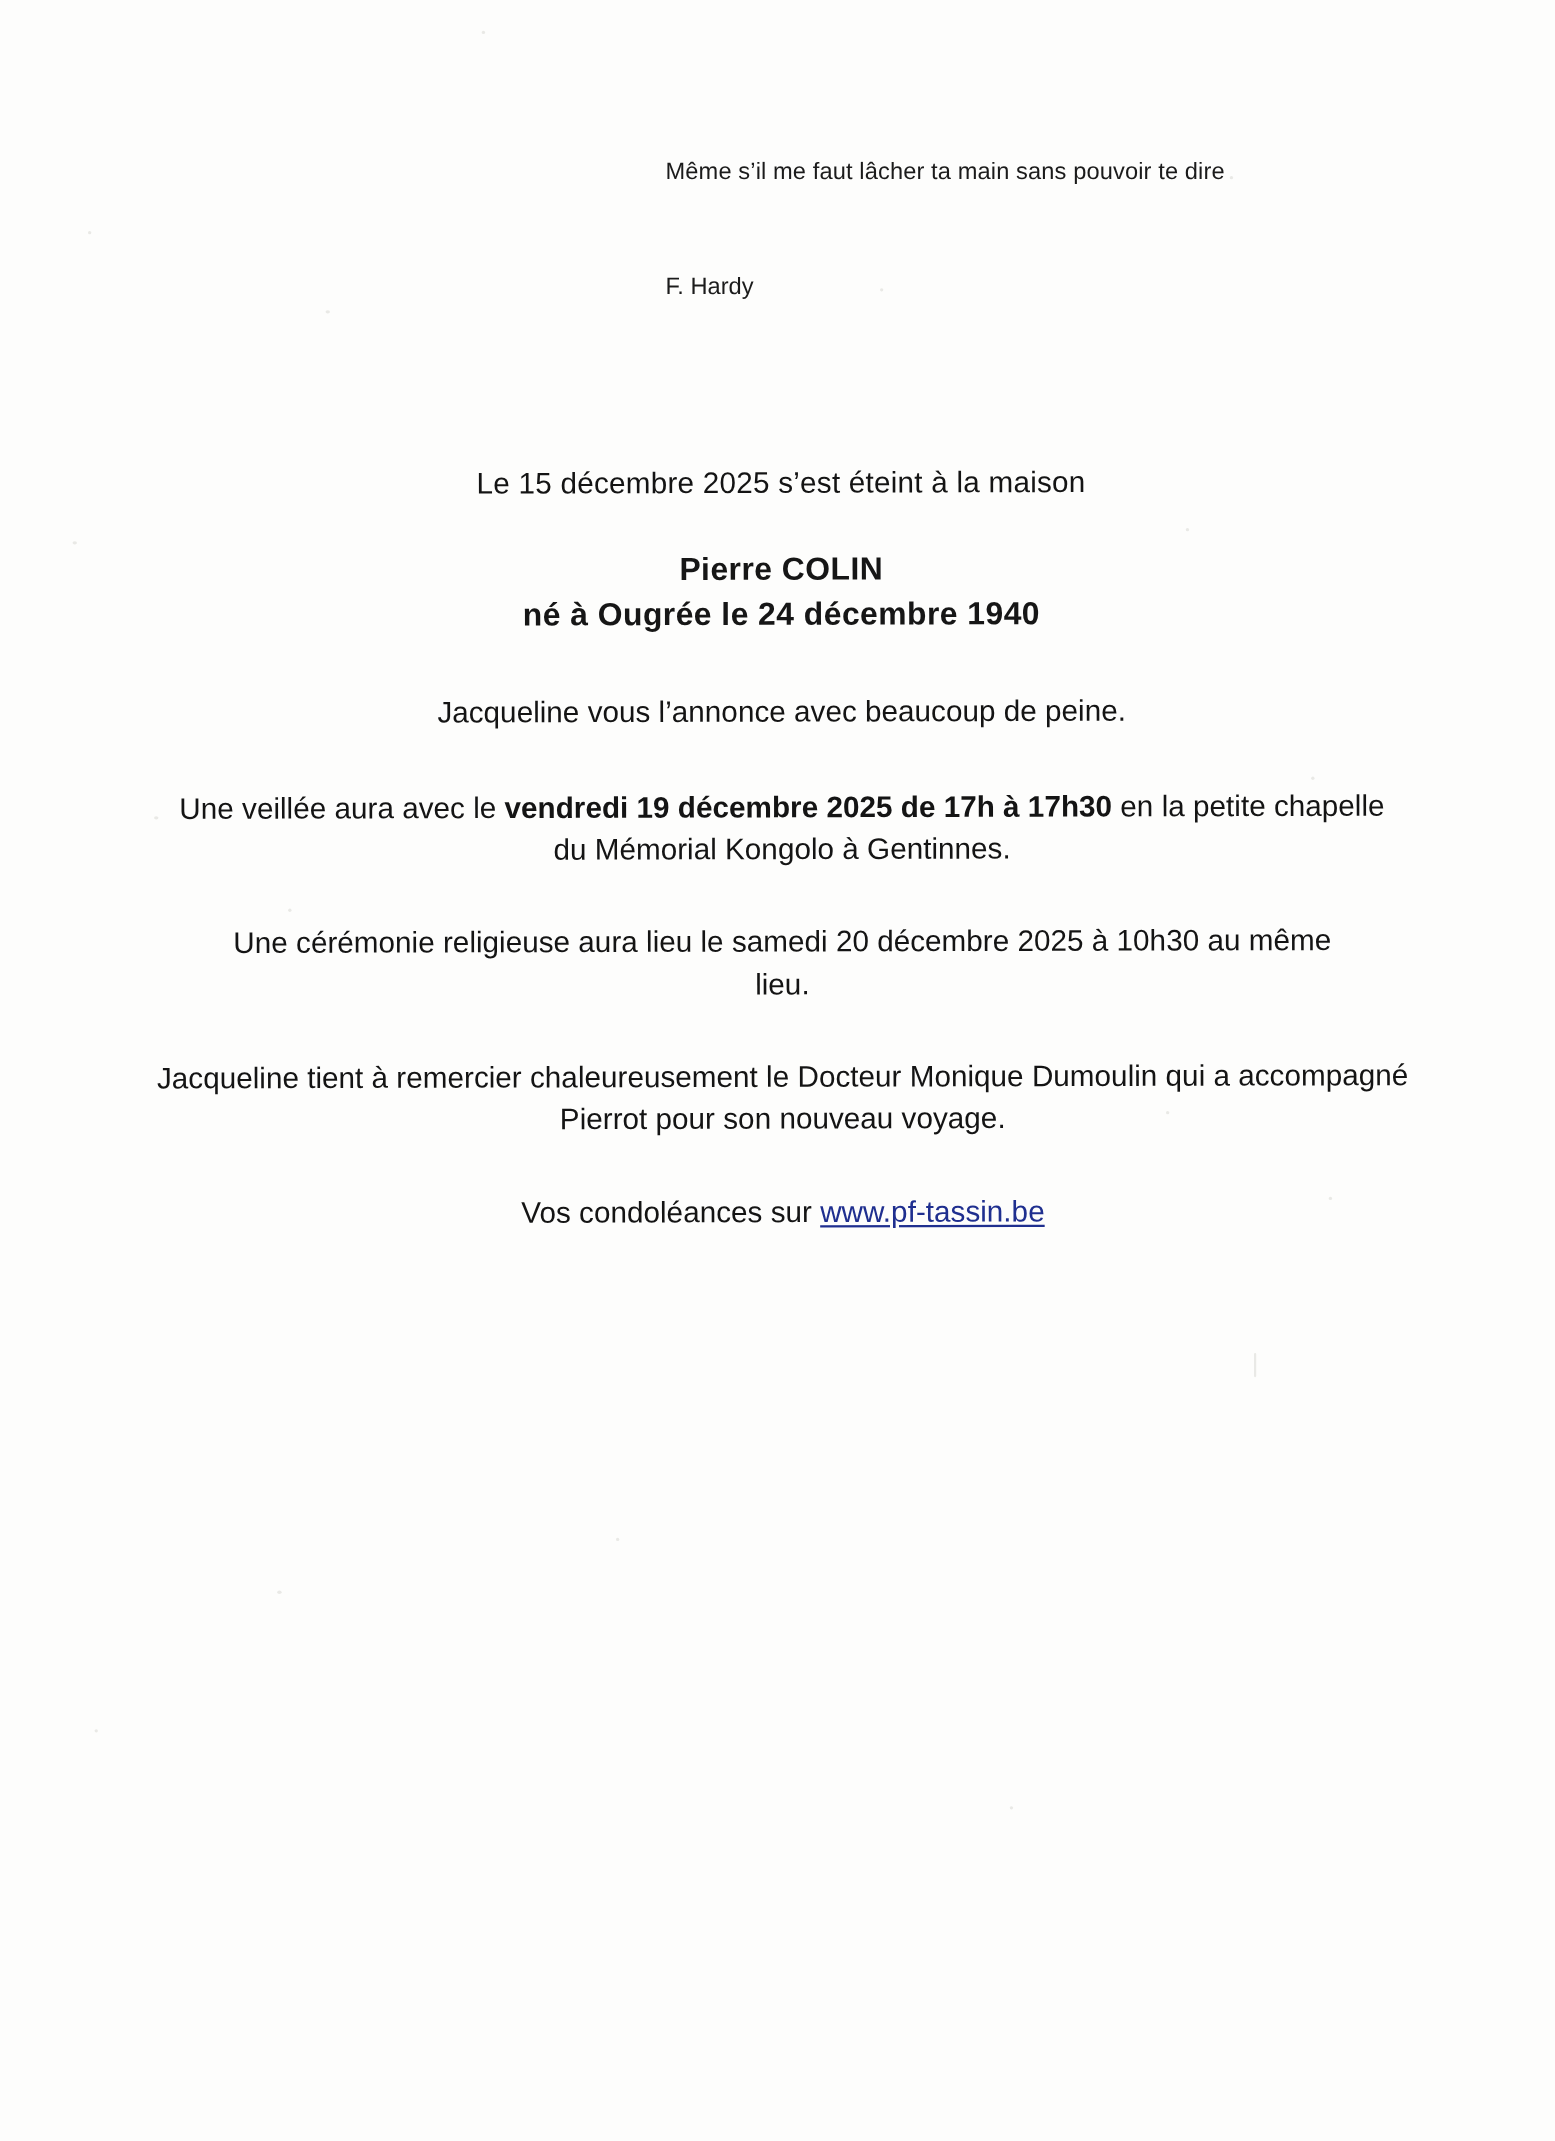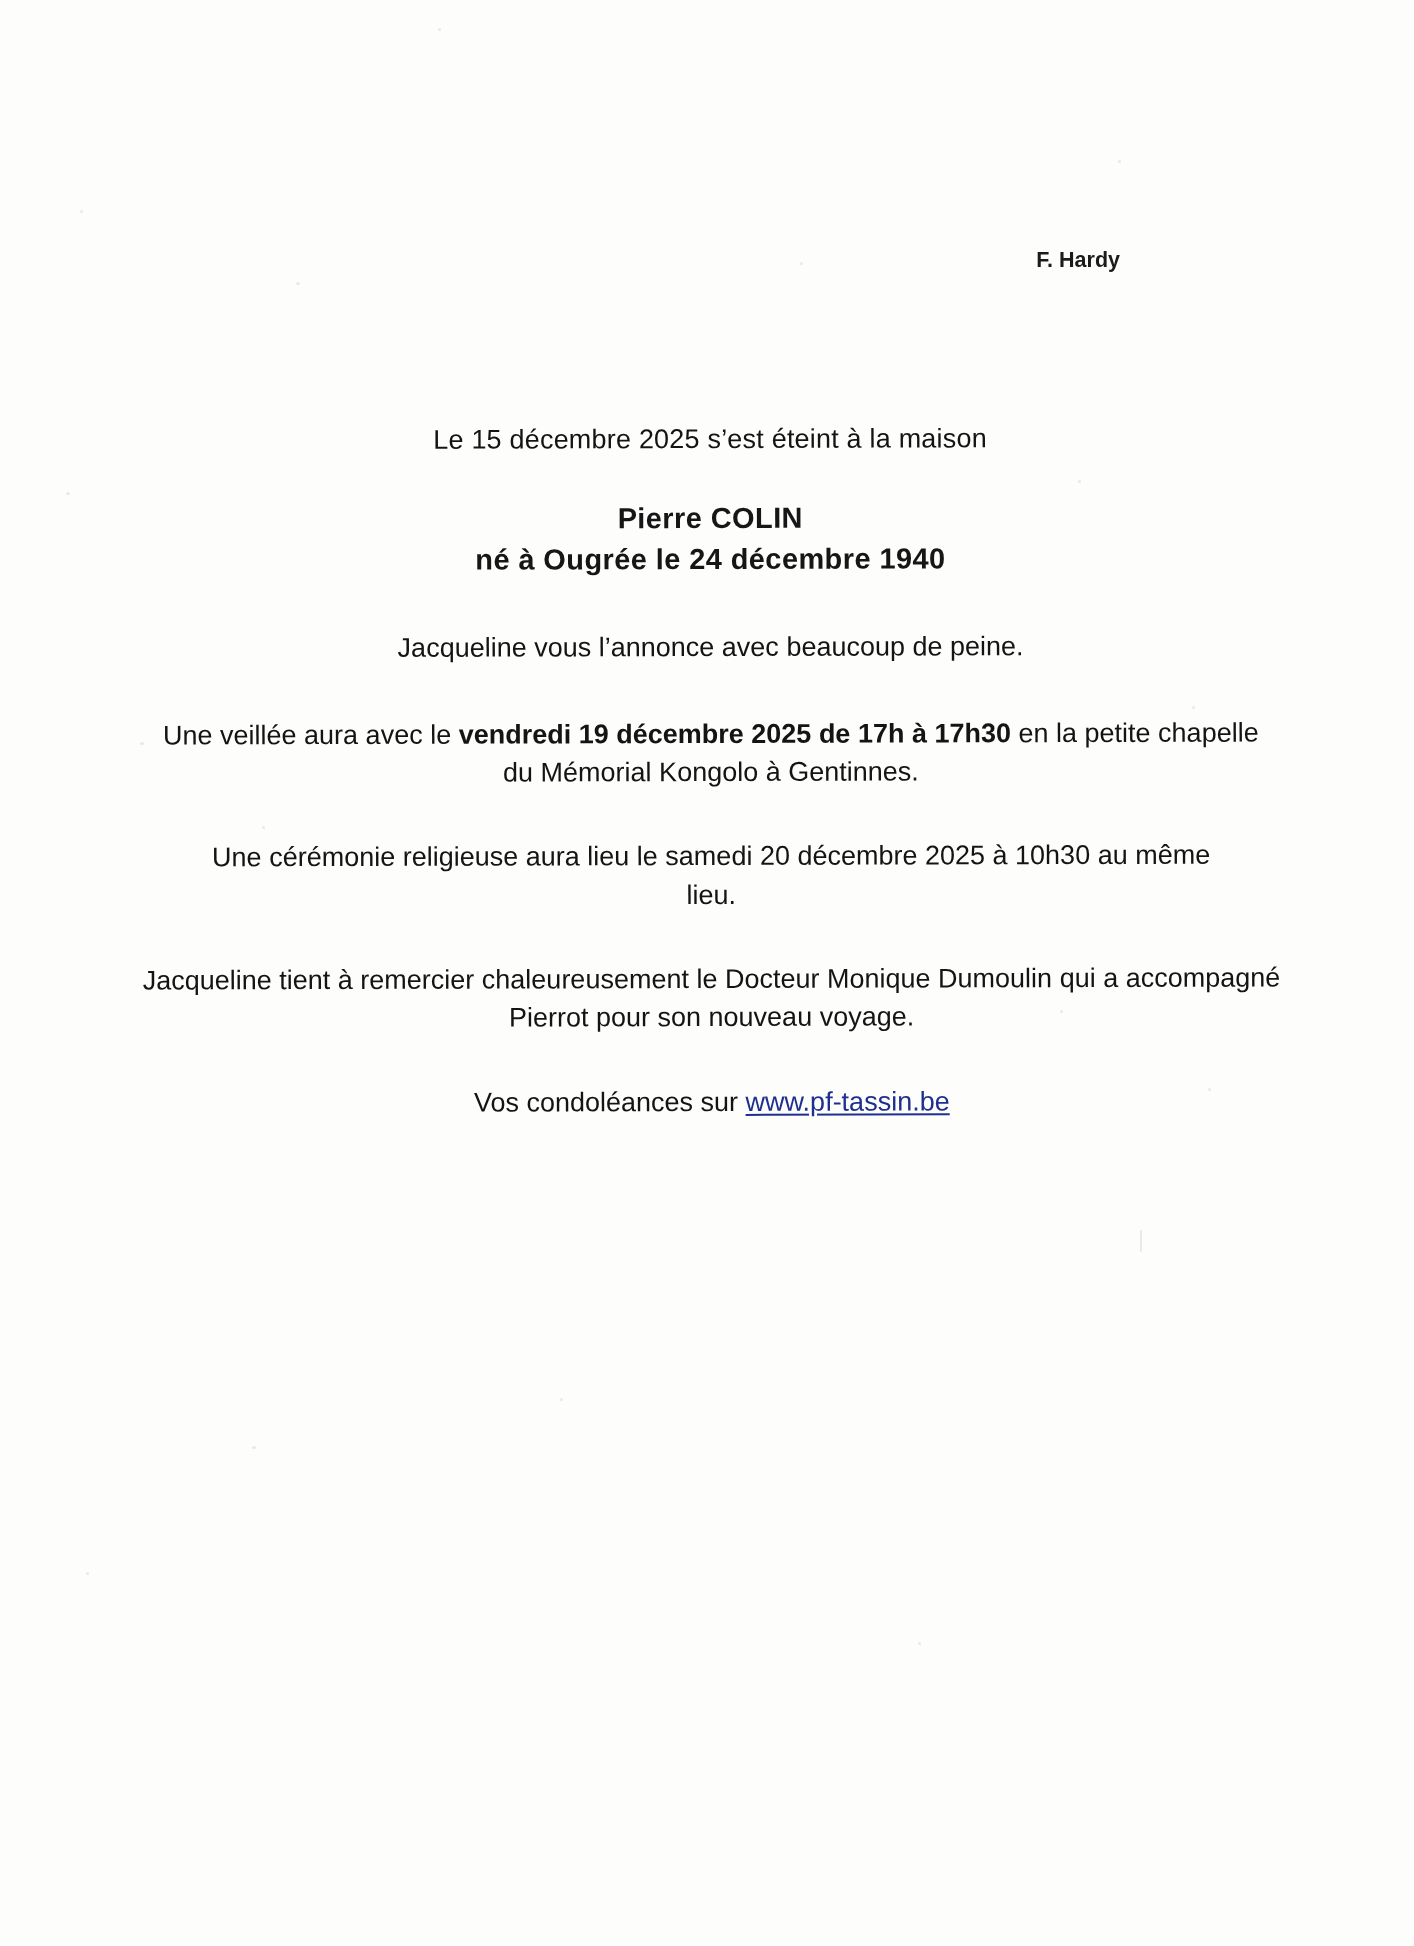--- a/index.html
+++ b/index.html
@@ -128,6 +128,7 @@
   <div class="scan-speck" style="left:918px; top:1642px; width:3px;  height:3px;"></div>
 
   <div class="epigraph">
+    <div class="line">Même s’il me faut lâcher ta main sans pouvoir te dire</div>
   </div>
   <div class="epigraph-author">F. Hardy</div>
 

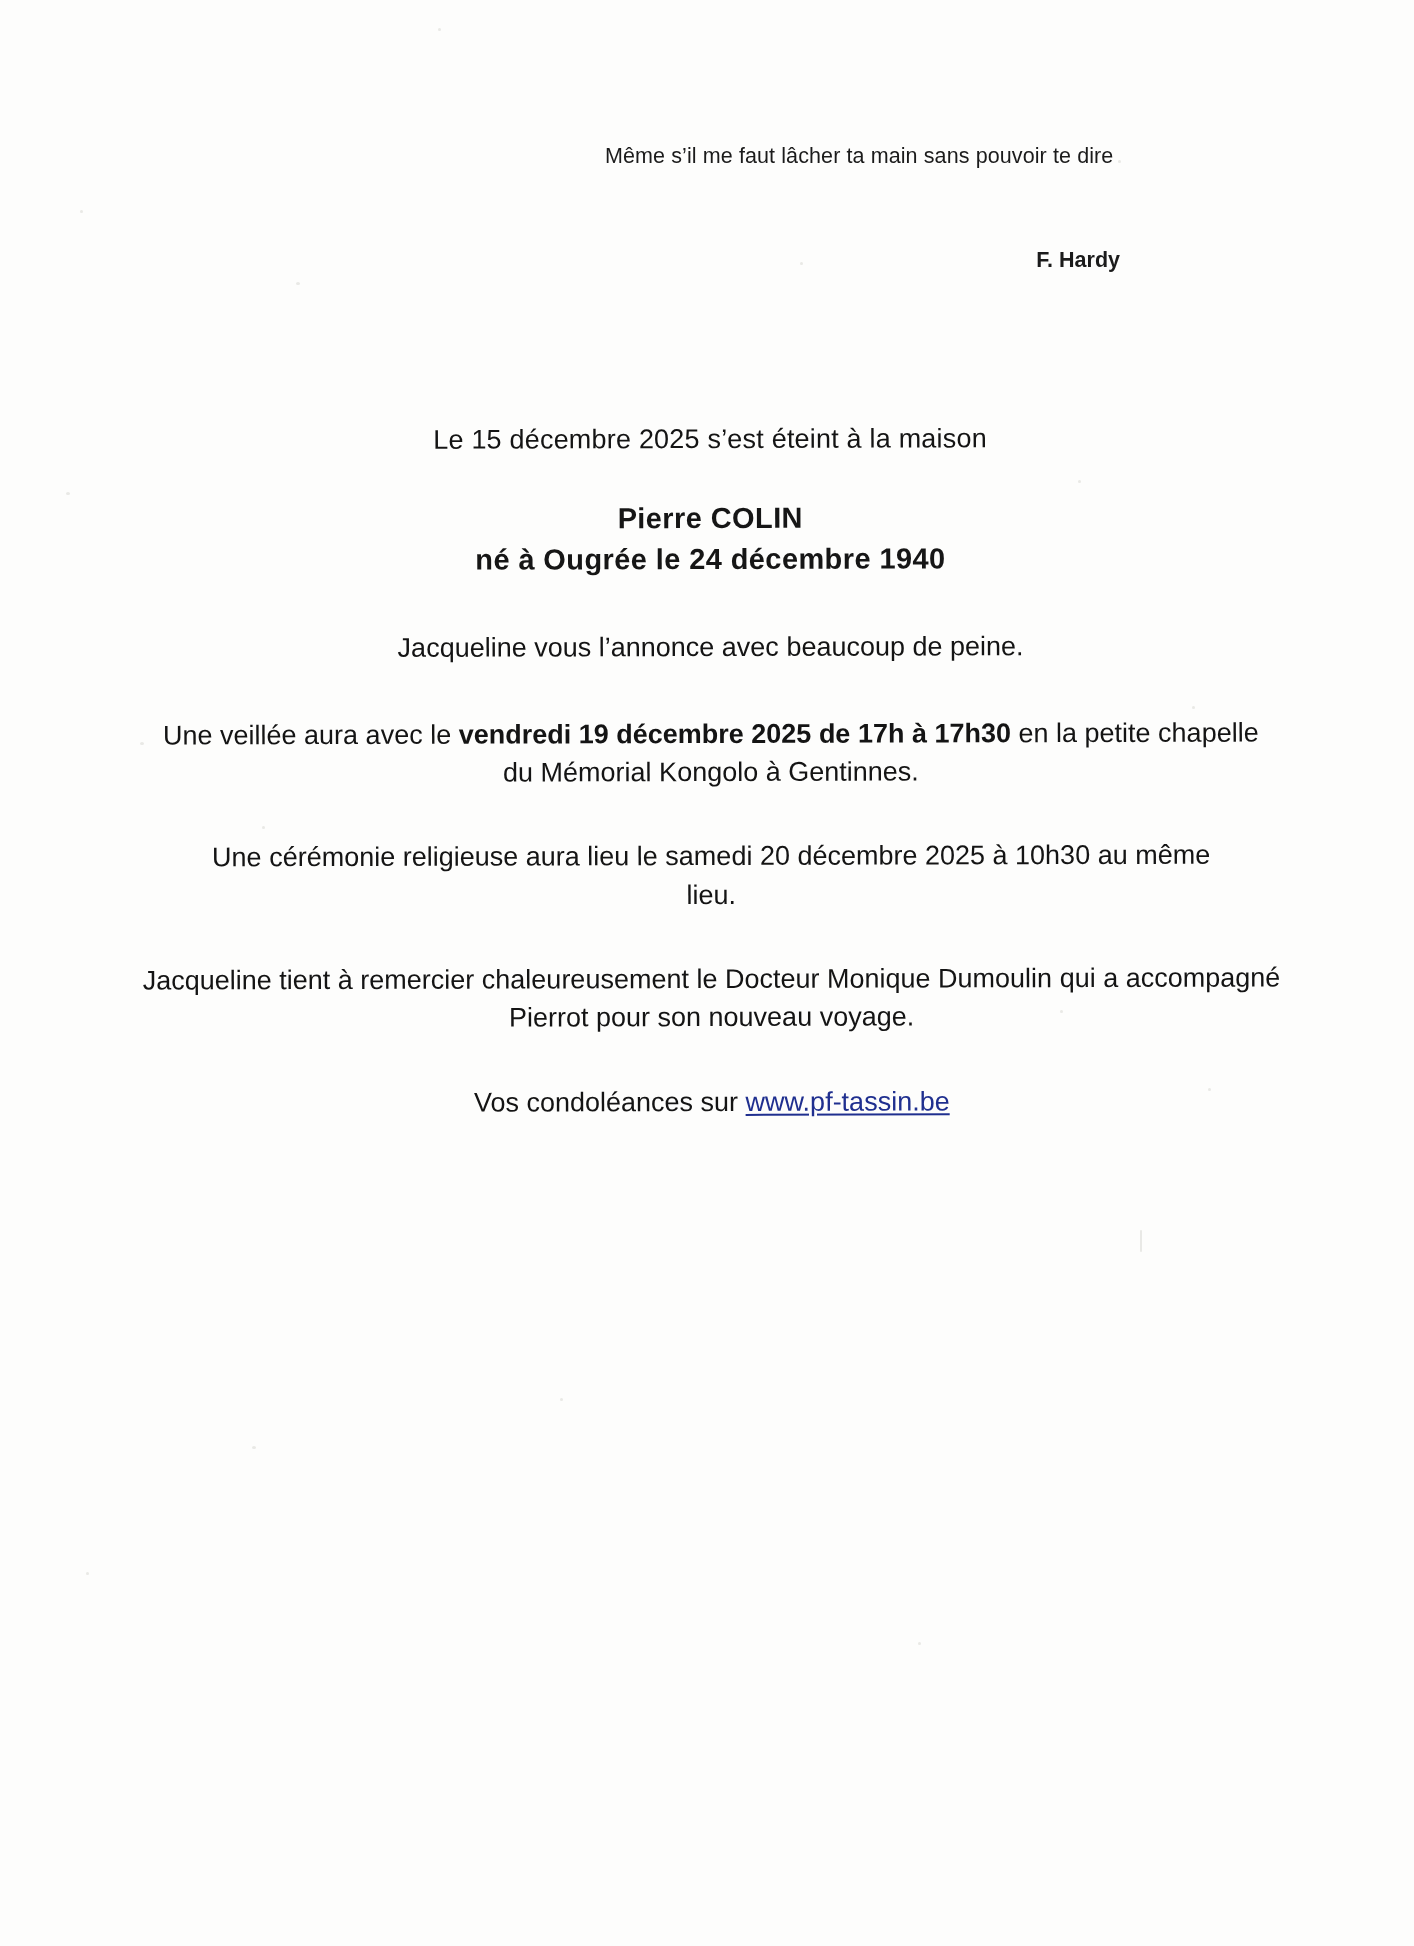--- a/index.html
+++ b/index.html
@@ -46,13 +46,12 @@
   }
   .epigraph-author {
     position: absolute;
-    left: 575px;
+    left: 605px;
     top: 248px;
     width: 545px;
-    text-align: right;
+    text-align: left;
     font-size: 21.5px;
     color: #1b1b1b;
-    font-weight: bold;
   }
 
   

